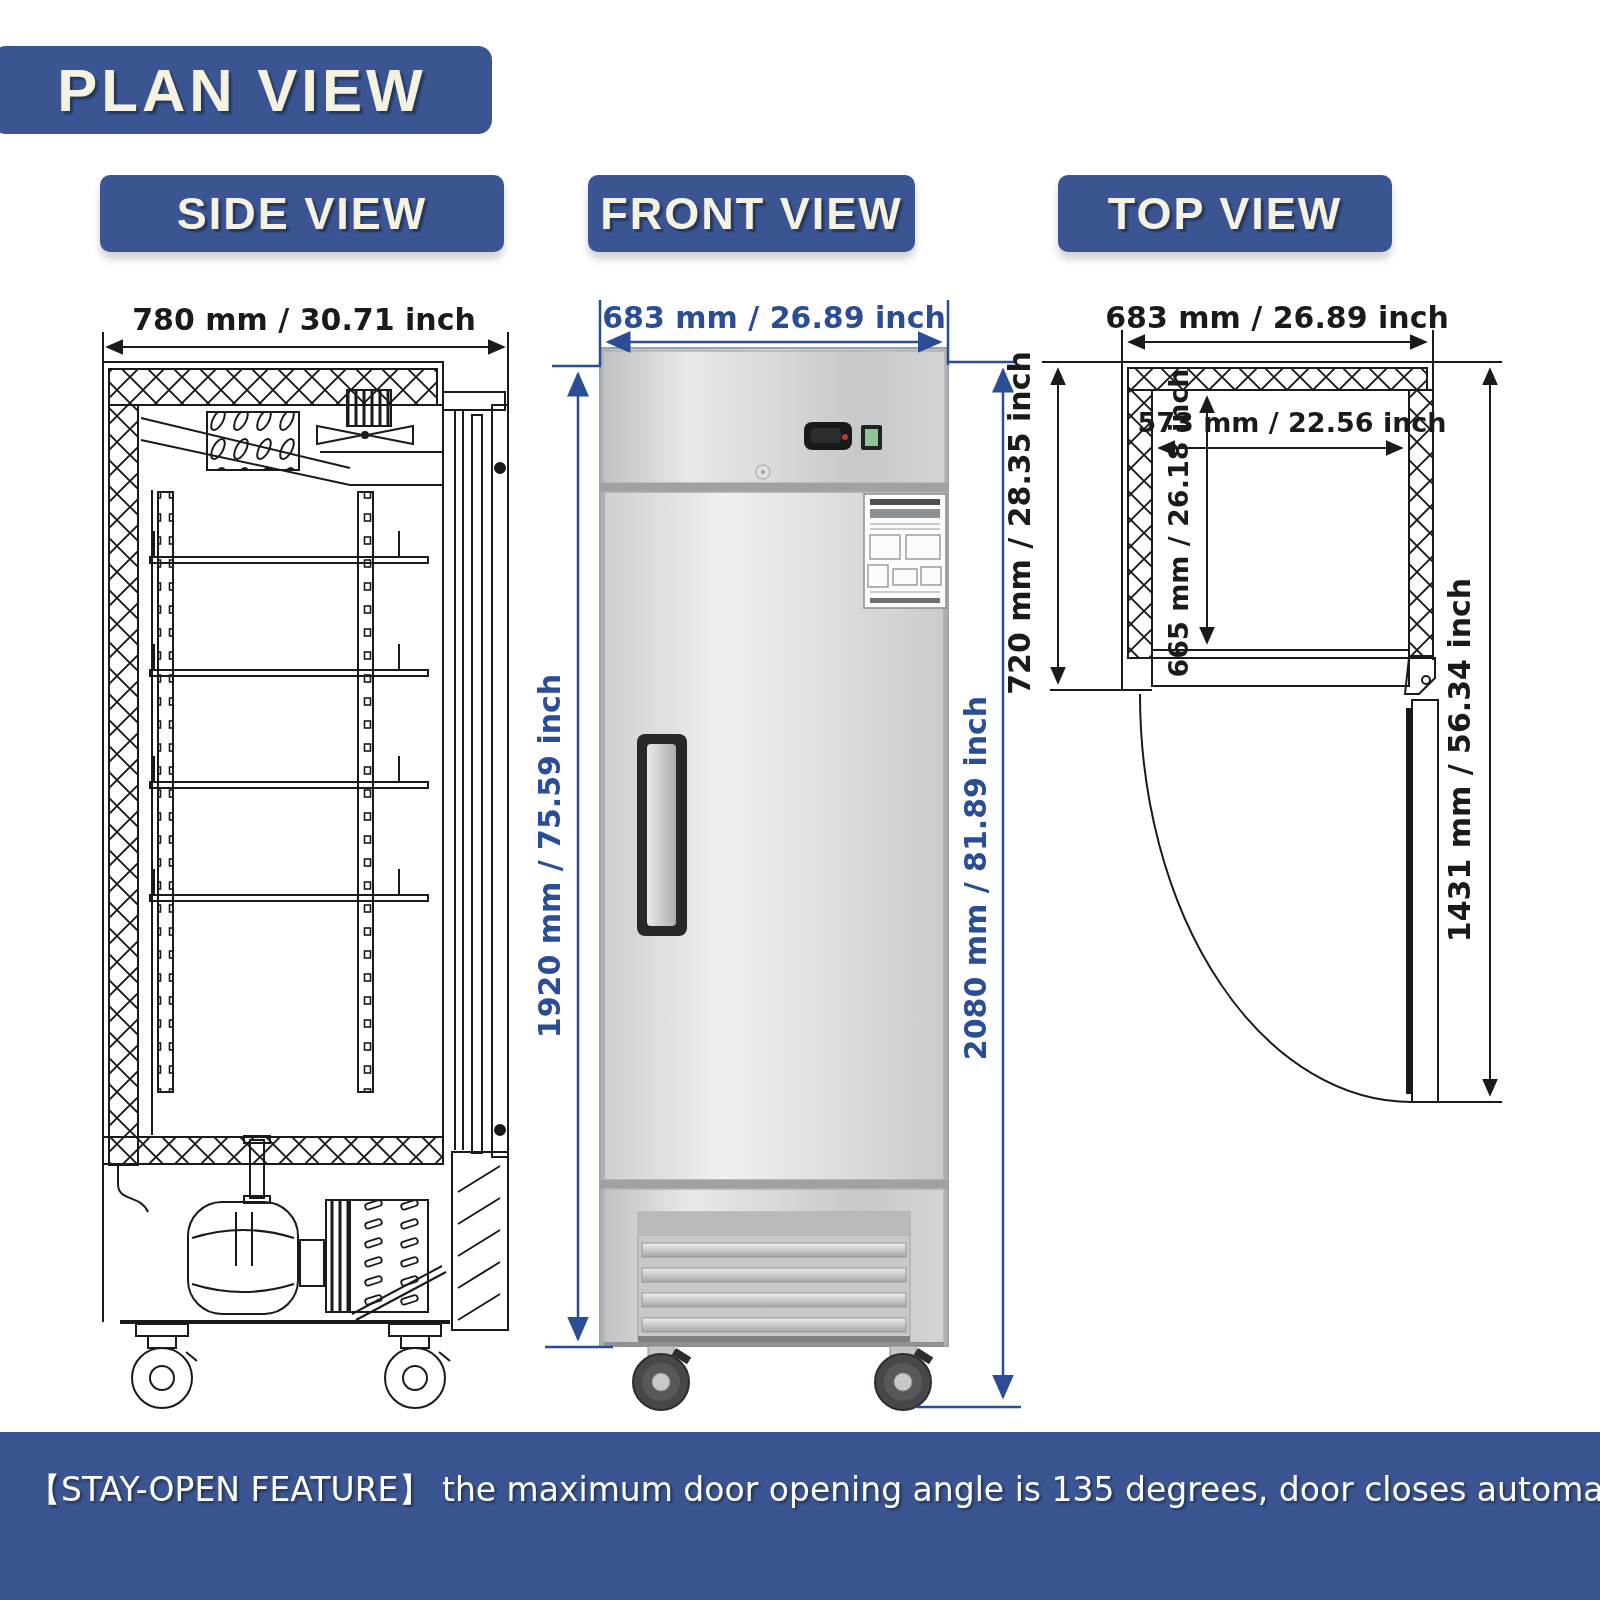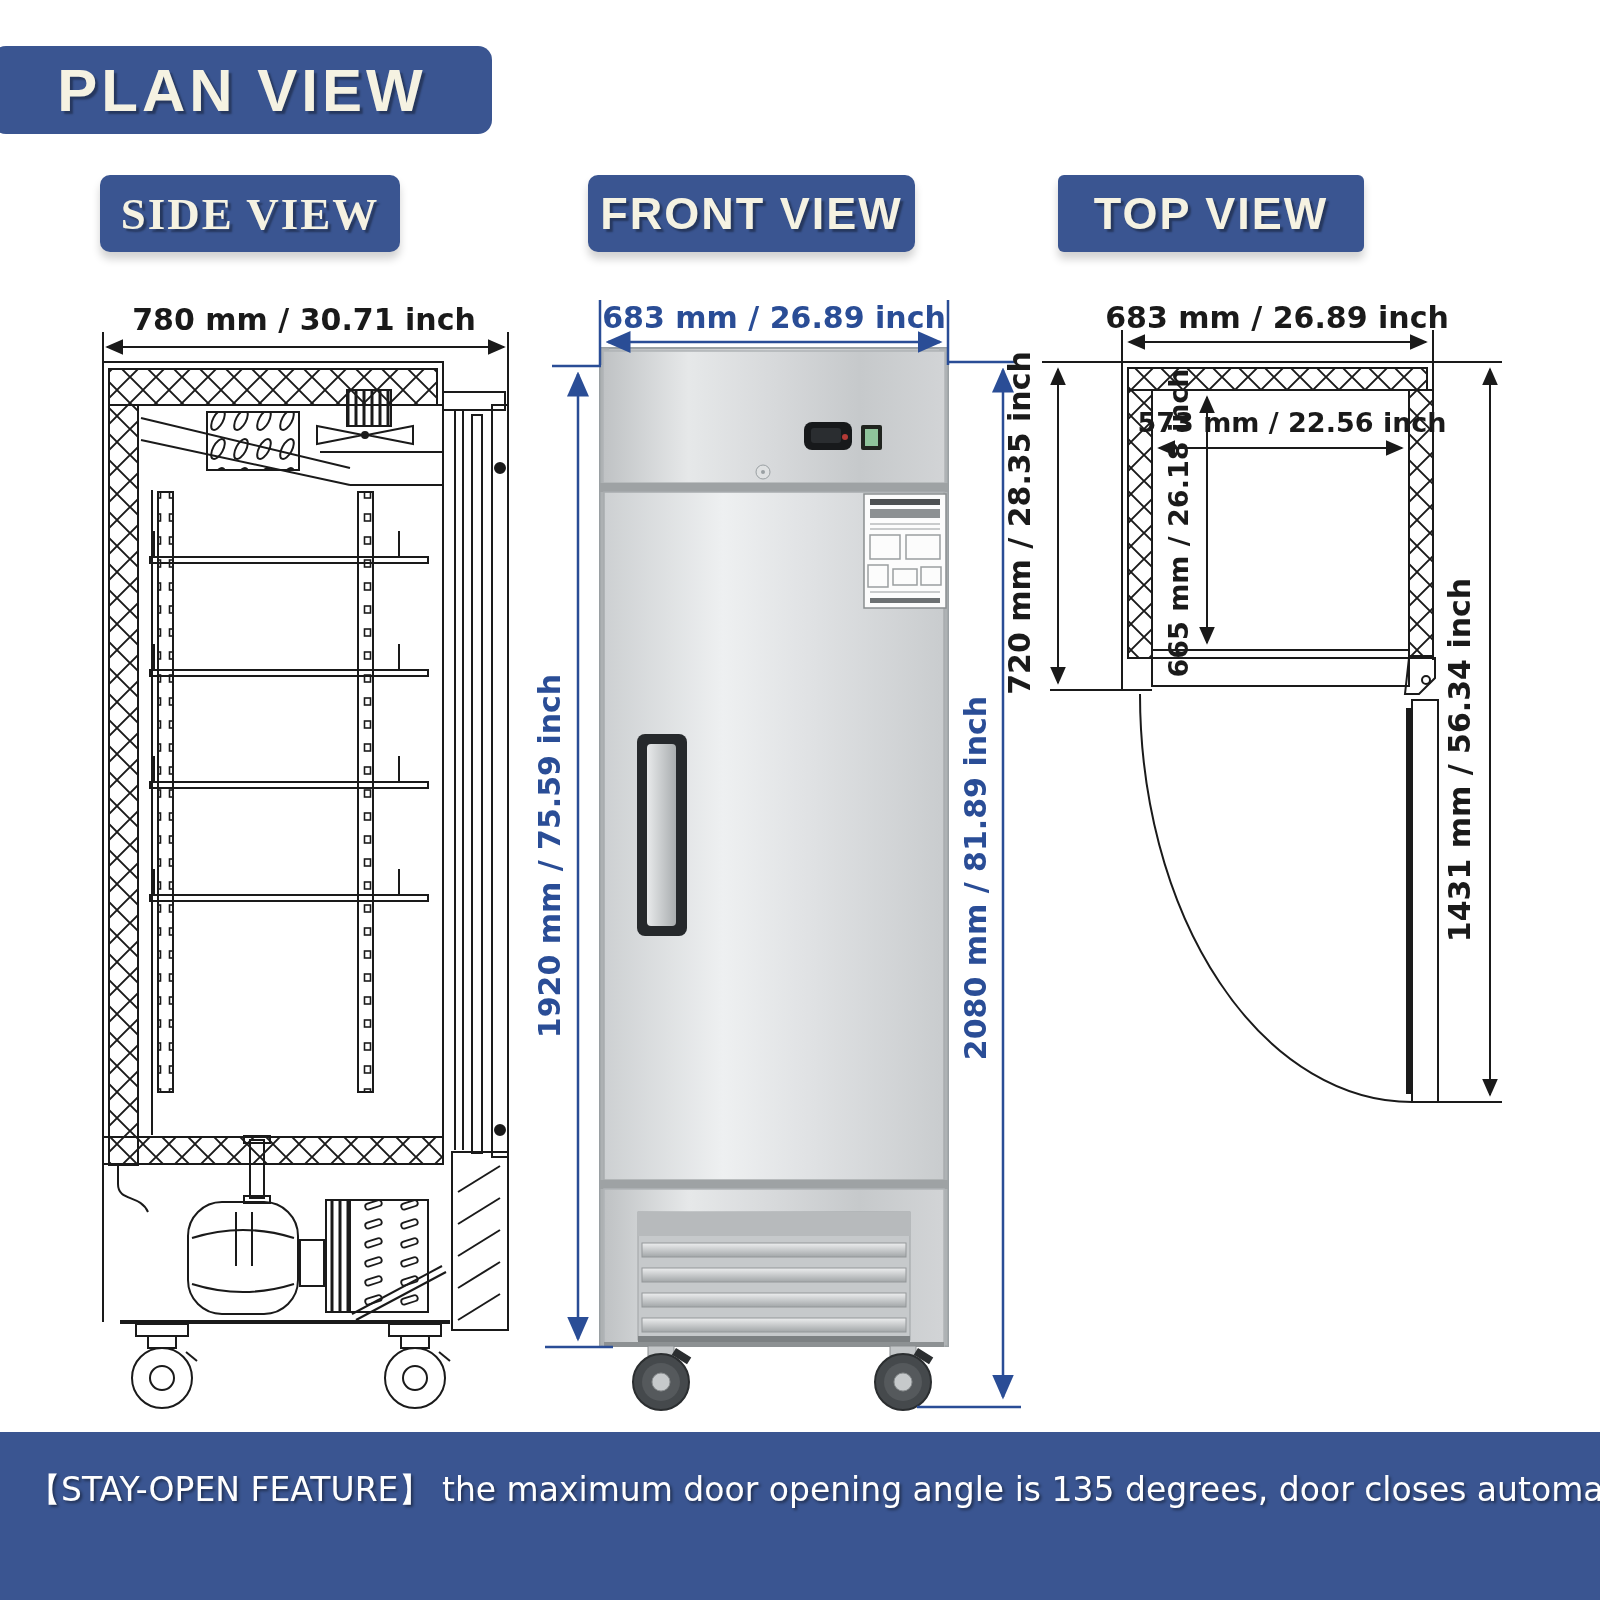--- a/index.html
+++ b/index.html
@@ -12,7 +12,7 @@
                font-size:60px;letter-spacing:4px;}
   .banner.sub{top:175px;height:77px;border-radius:10px;font-size:45px;letter-spacing:2px;
               box-shadow:0 7px 9px rgba(0,0,0,.18);}
-  #b-side{left:100px;width:300px;font-family:Liberation Serif, serif;}
+  #b-side{left:100px;width:404px;}
   #b-front{left:588px;width:327px;text-align:right;}
   #b-top{left:1058px;width:306px;border-radius:6px;}
   .footer{position:absolute;left:0;top:1432px;width:1600px;height:168px;background:#3a5591;

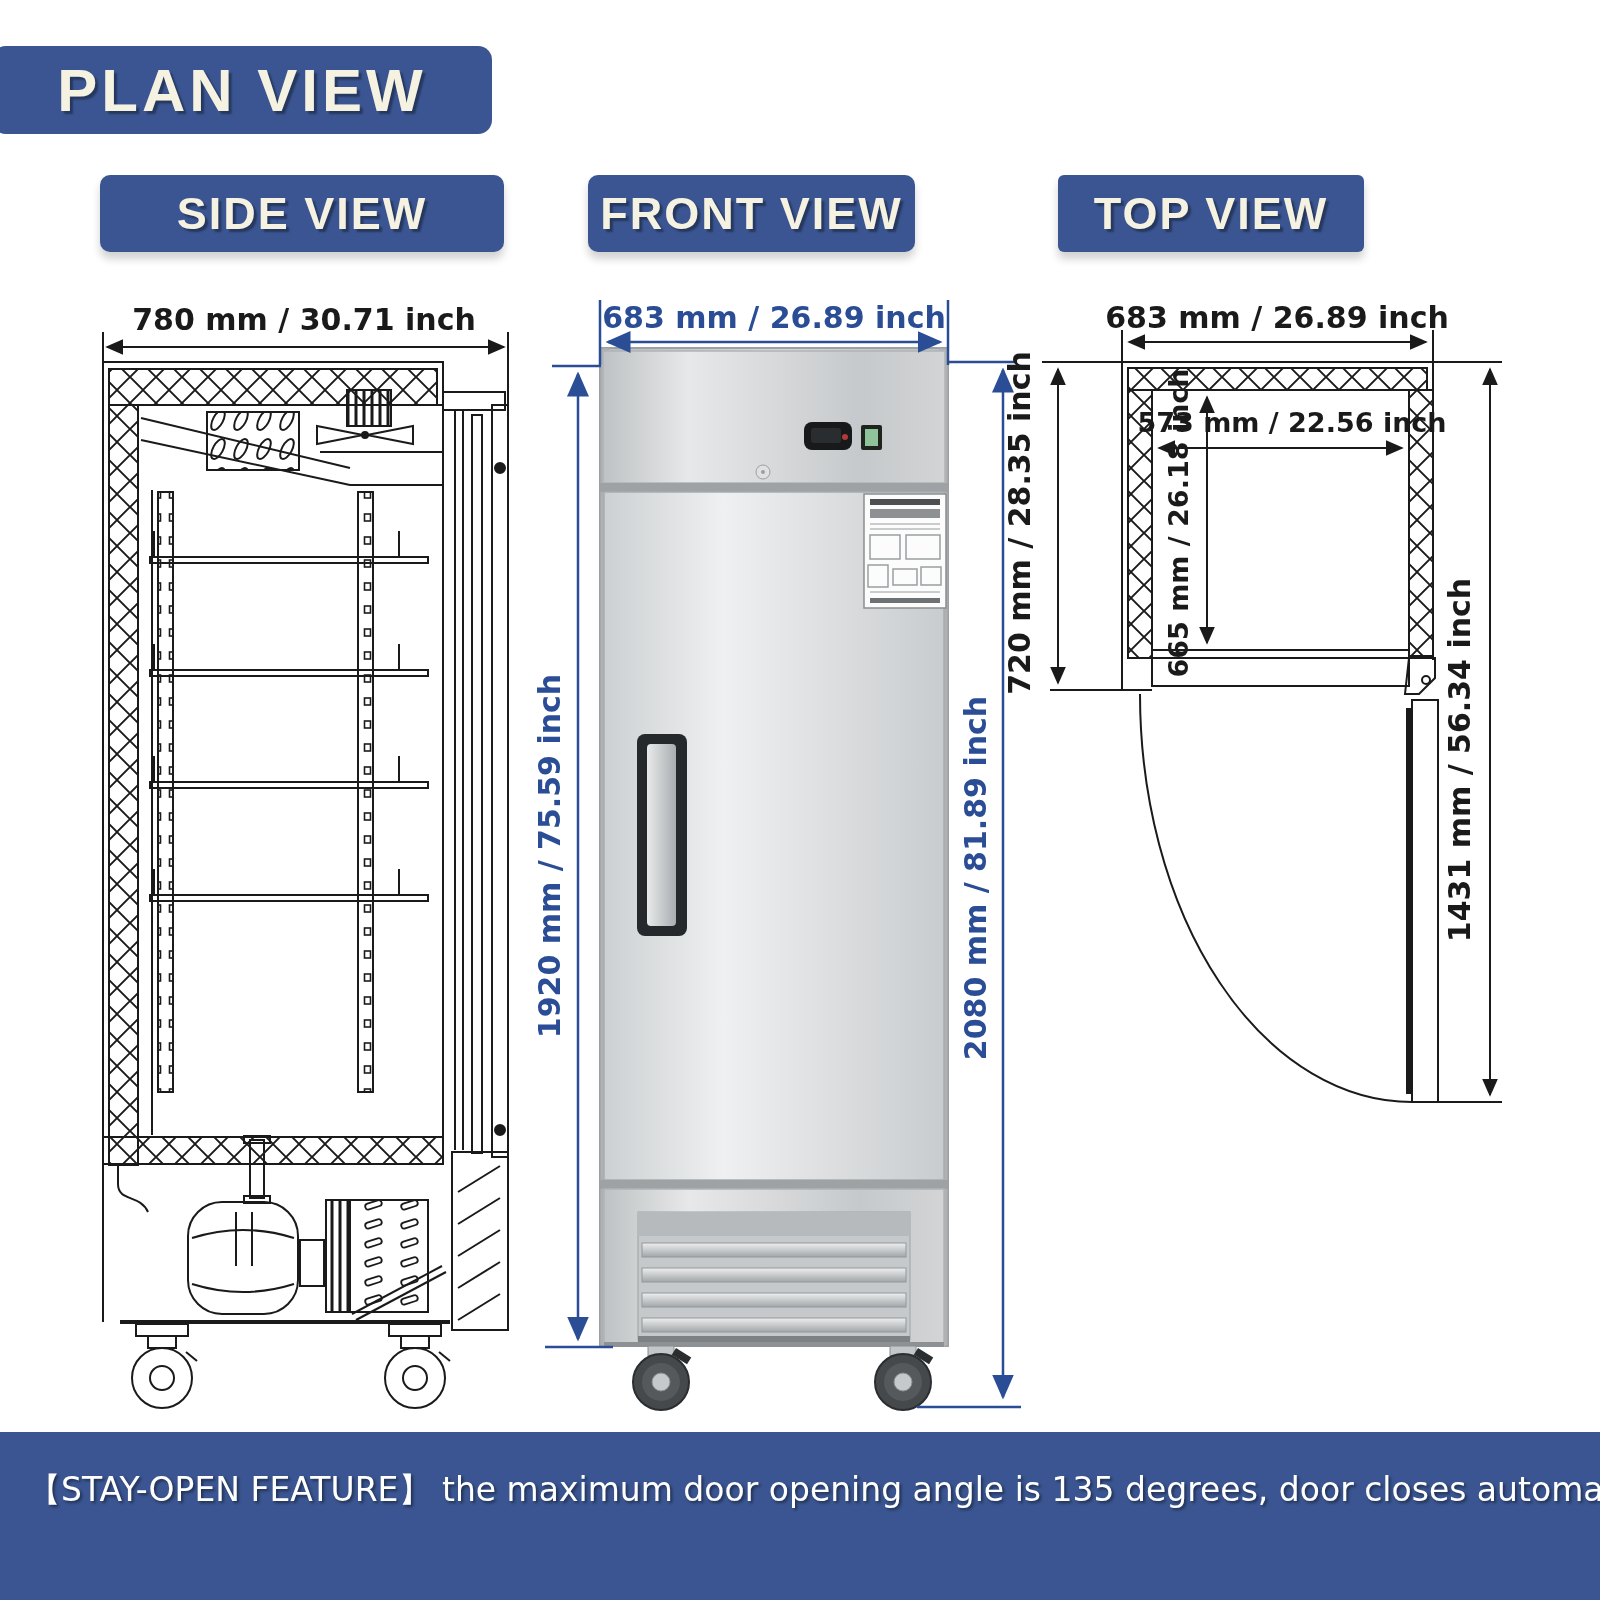--- a/index.html
+++ b/index.html
@@ -14,7 +14,7 @@
               box-shadow:0 7px 9px rgba(0,0,0,.18);}
   #b-side{left:100px;width:404px;}
   #b-front{left:588px;width:327px;text-align:right;}
-  #b-top{left:1058px;width:306px;border-radius:6px;}
+  #b-top{left:1058px;width:334px;}
   .footer{position:absolute;left:0;top:1432px;width:1600px;height:168px;background:#3a5591;
           color:#ffffff;font-size:33px;line-height:64px;padding:26px 0 0 28px;box-sizing:border-box;
           text-shadow:2px 2px 3px rgba(0,0,0,.45);font-family:"DejaVu Sans","Liberation Sans",sans-serif;}

